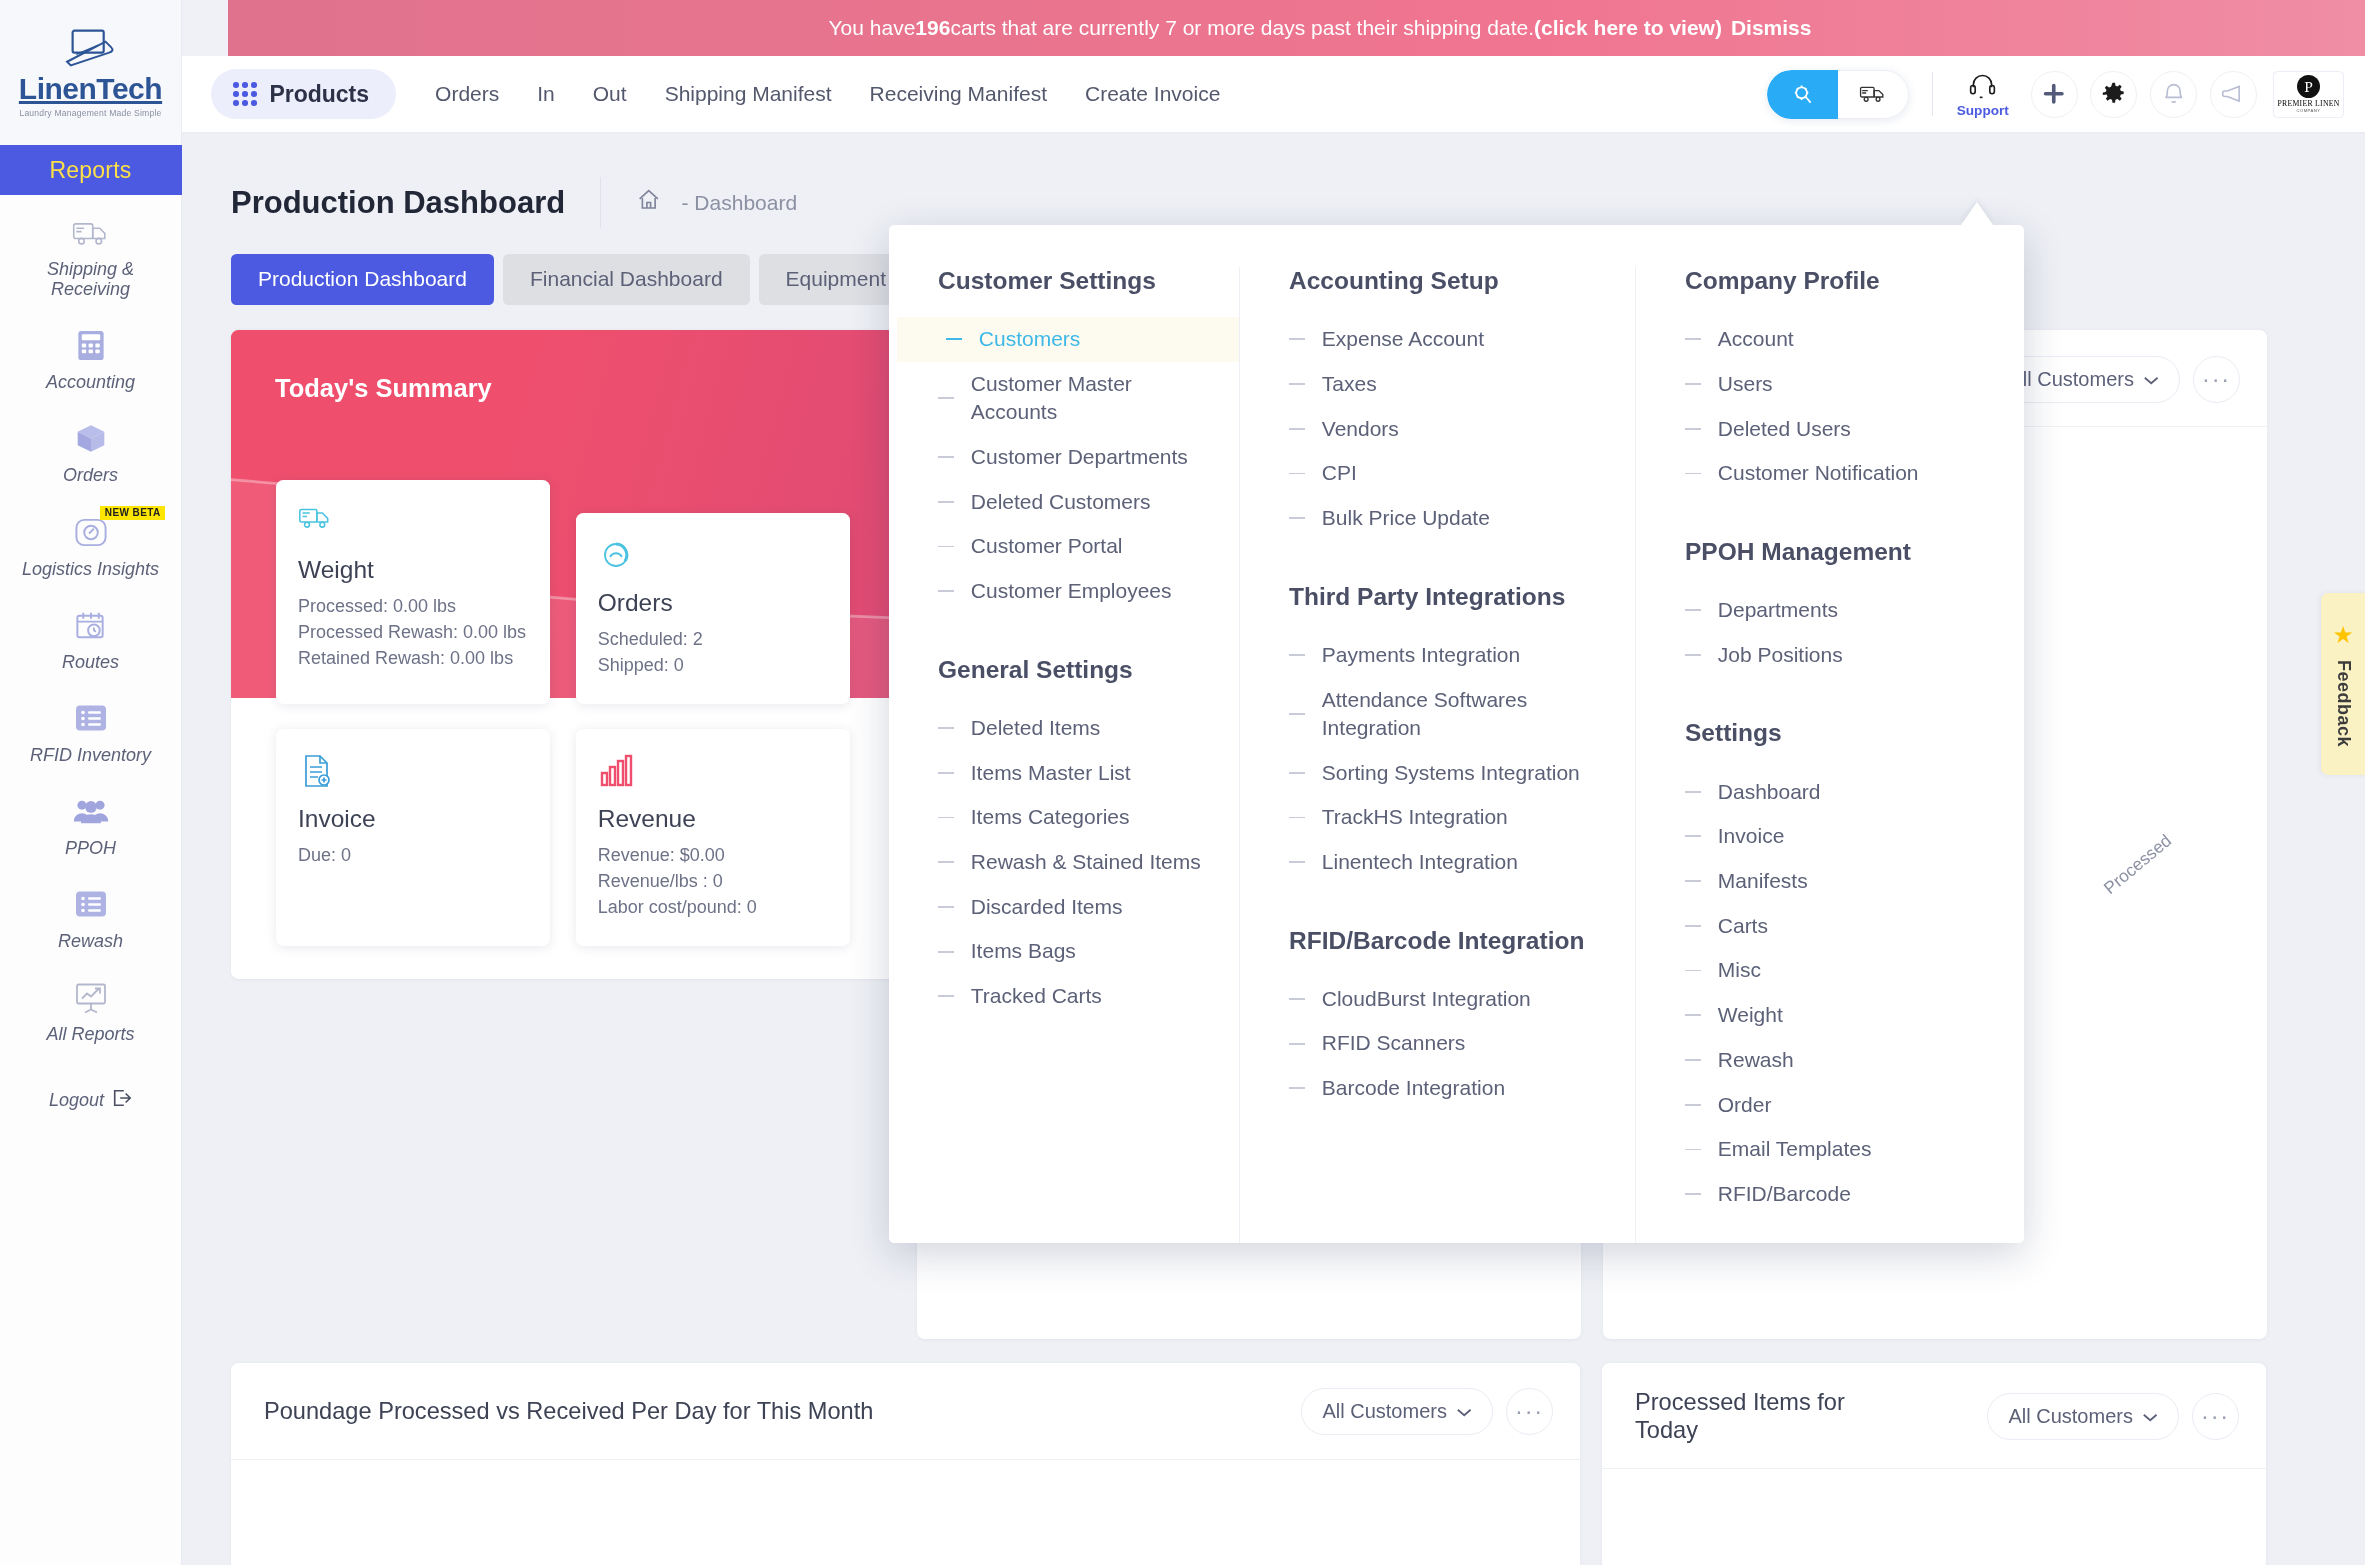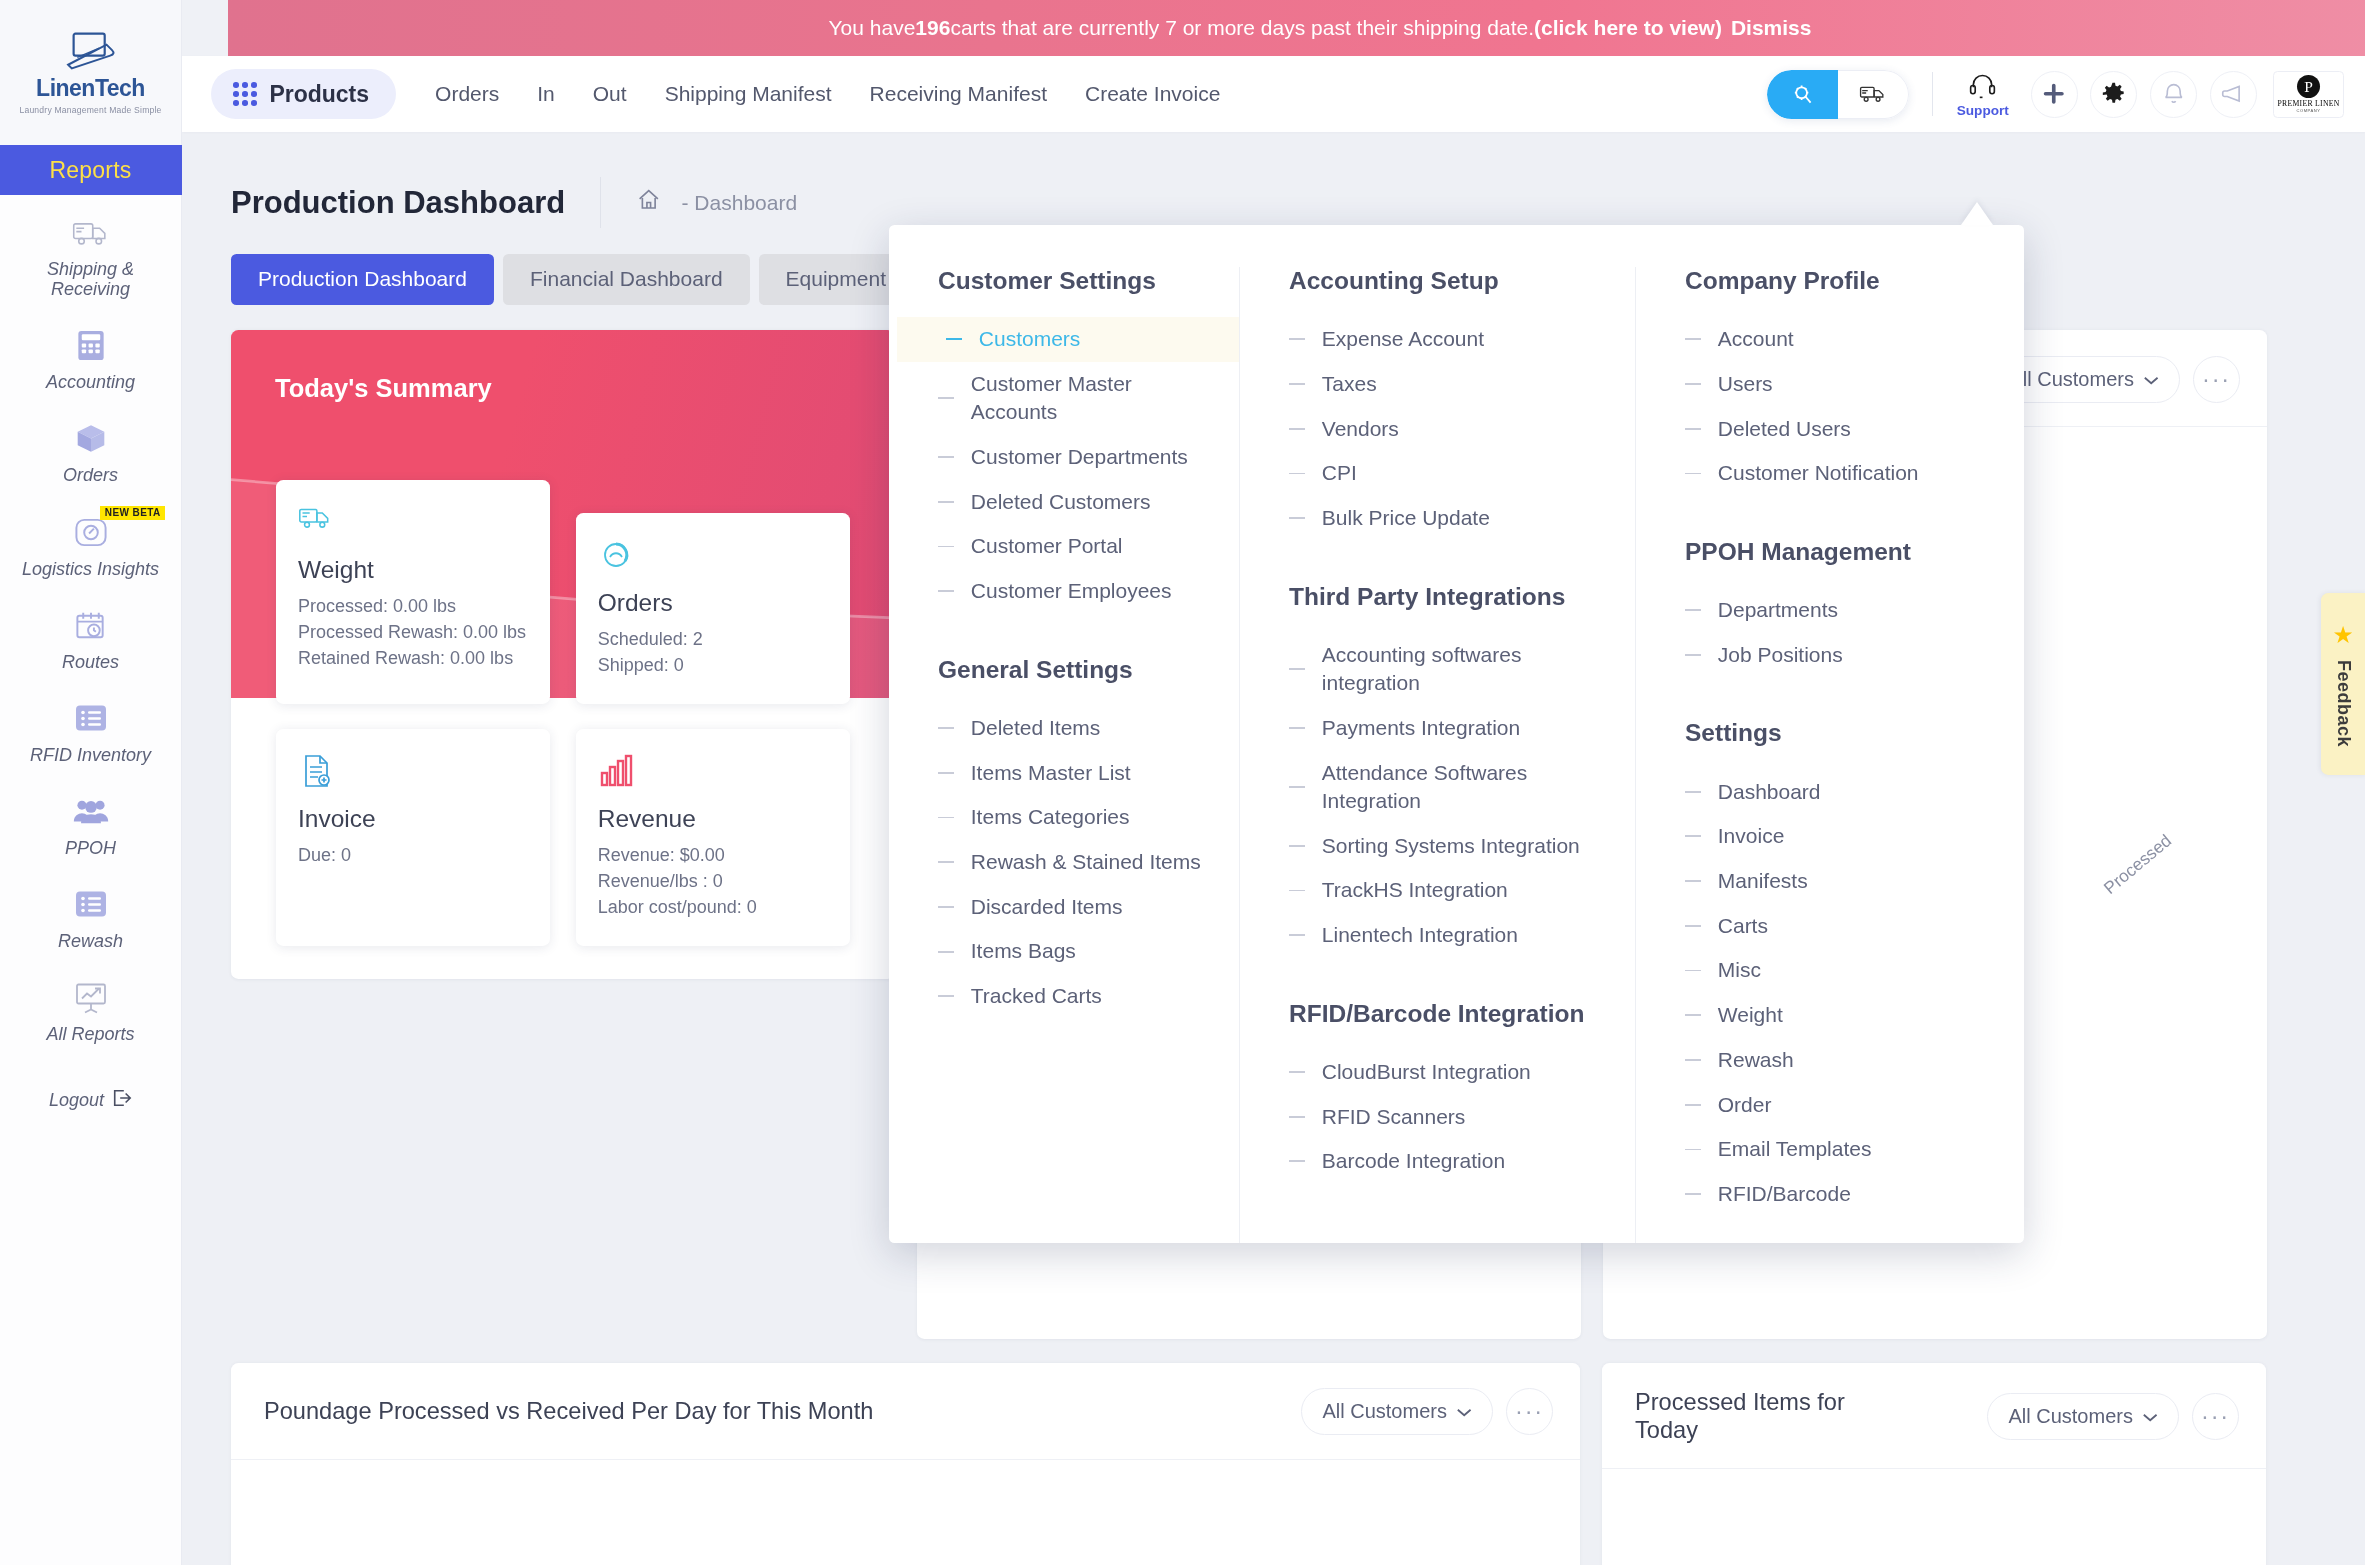--- a/index.html
+++ b/index.html
@@ -20,8 +20,8 @@
   #brand { height: 145px; width: 100%; display: flex; align-items: center; justify-content: center;
            background: #f7f8fb; }
   .logo-wrap { display:flex; flex-direction:column; align-items:center; }
-  .logo-text { font-size: 23px; font-weight: 700; color: #2d5596; letter-spacing: -0.5px;
-               font-family: "Liberation Sans", sans-serif; }
+  .logo-text { font-size: 30px; font-weight: 700; color: #2d5596; letter-spacing: -0.5px;
+               font-family: "Liberation Sans", sans-serif; text-decoration: underline; }
   .logo-sub { font-size: 8.6px; color: #8a8fa3; margin-top: 2.7px; letter-spacing: 0.2px;}
   .logo-mark { width: 64px; height: 45px; position: relative; }
 

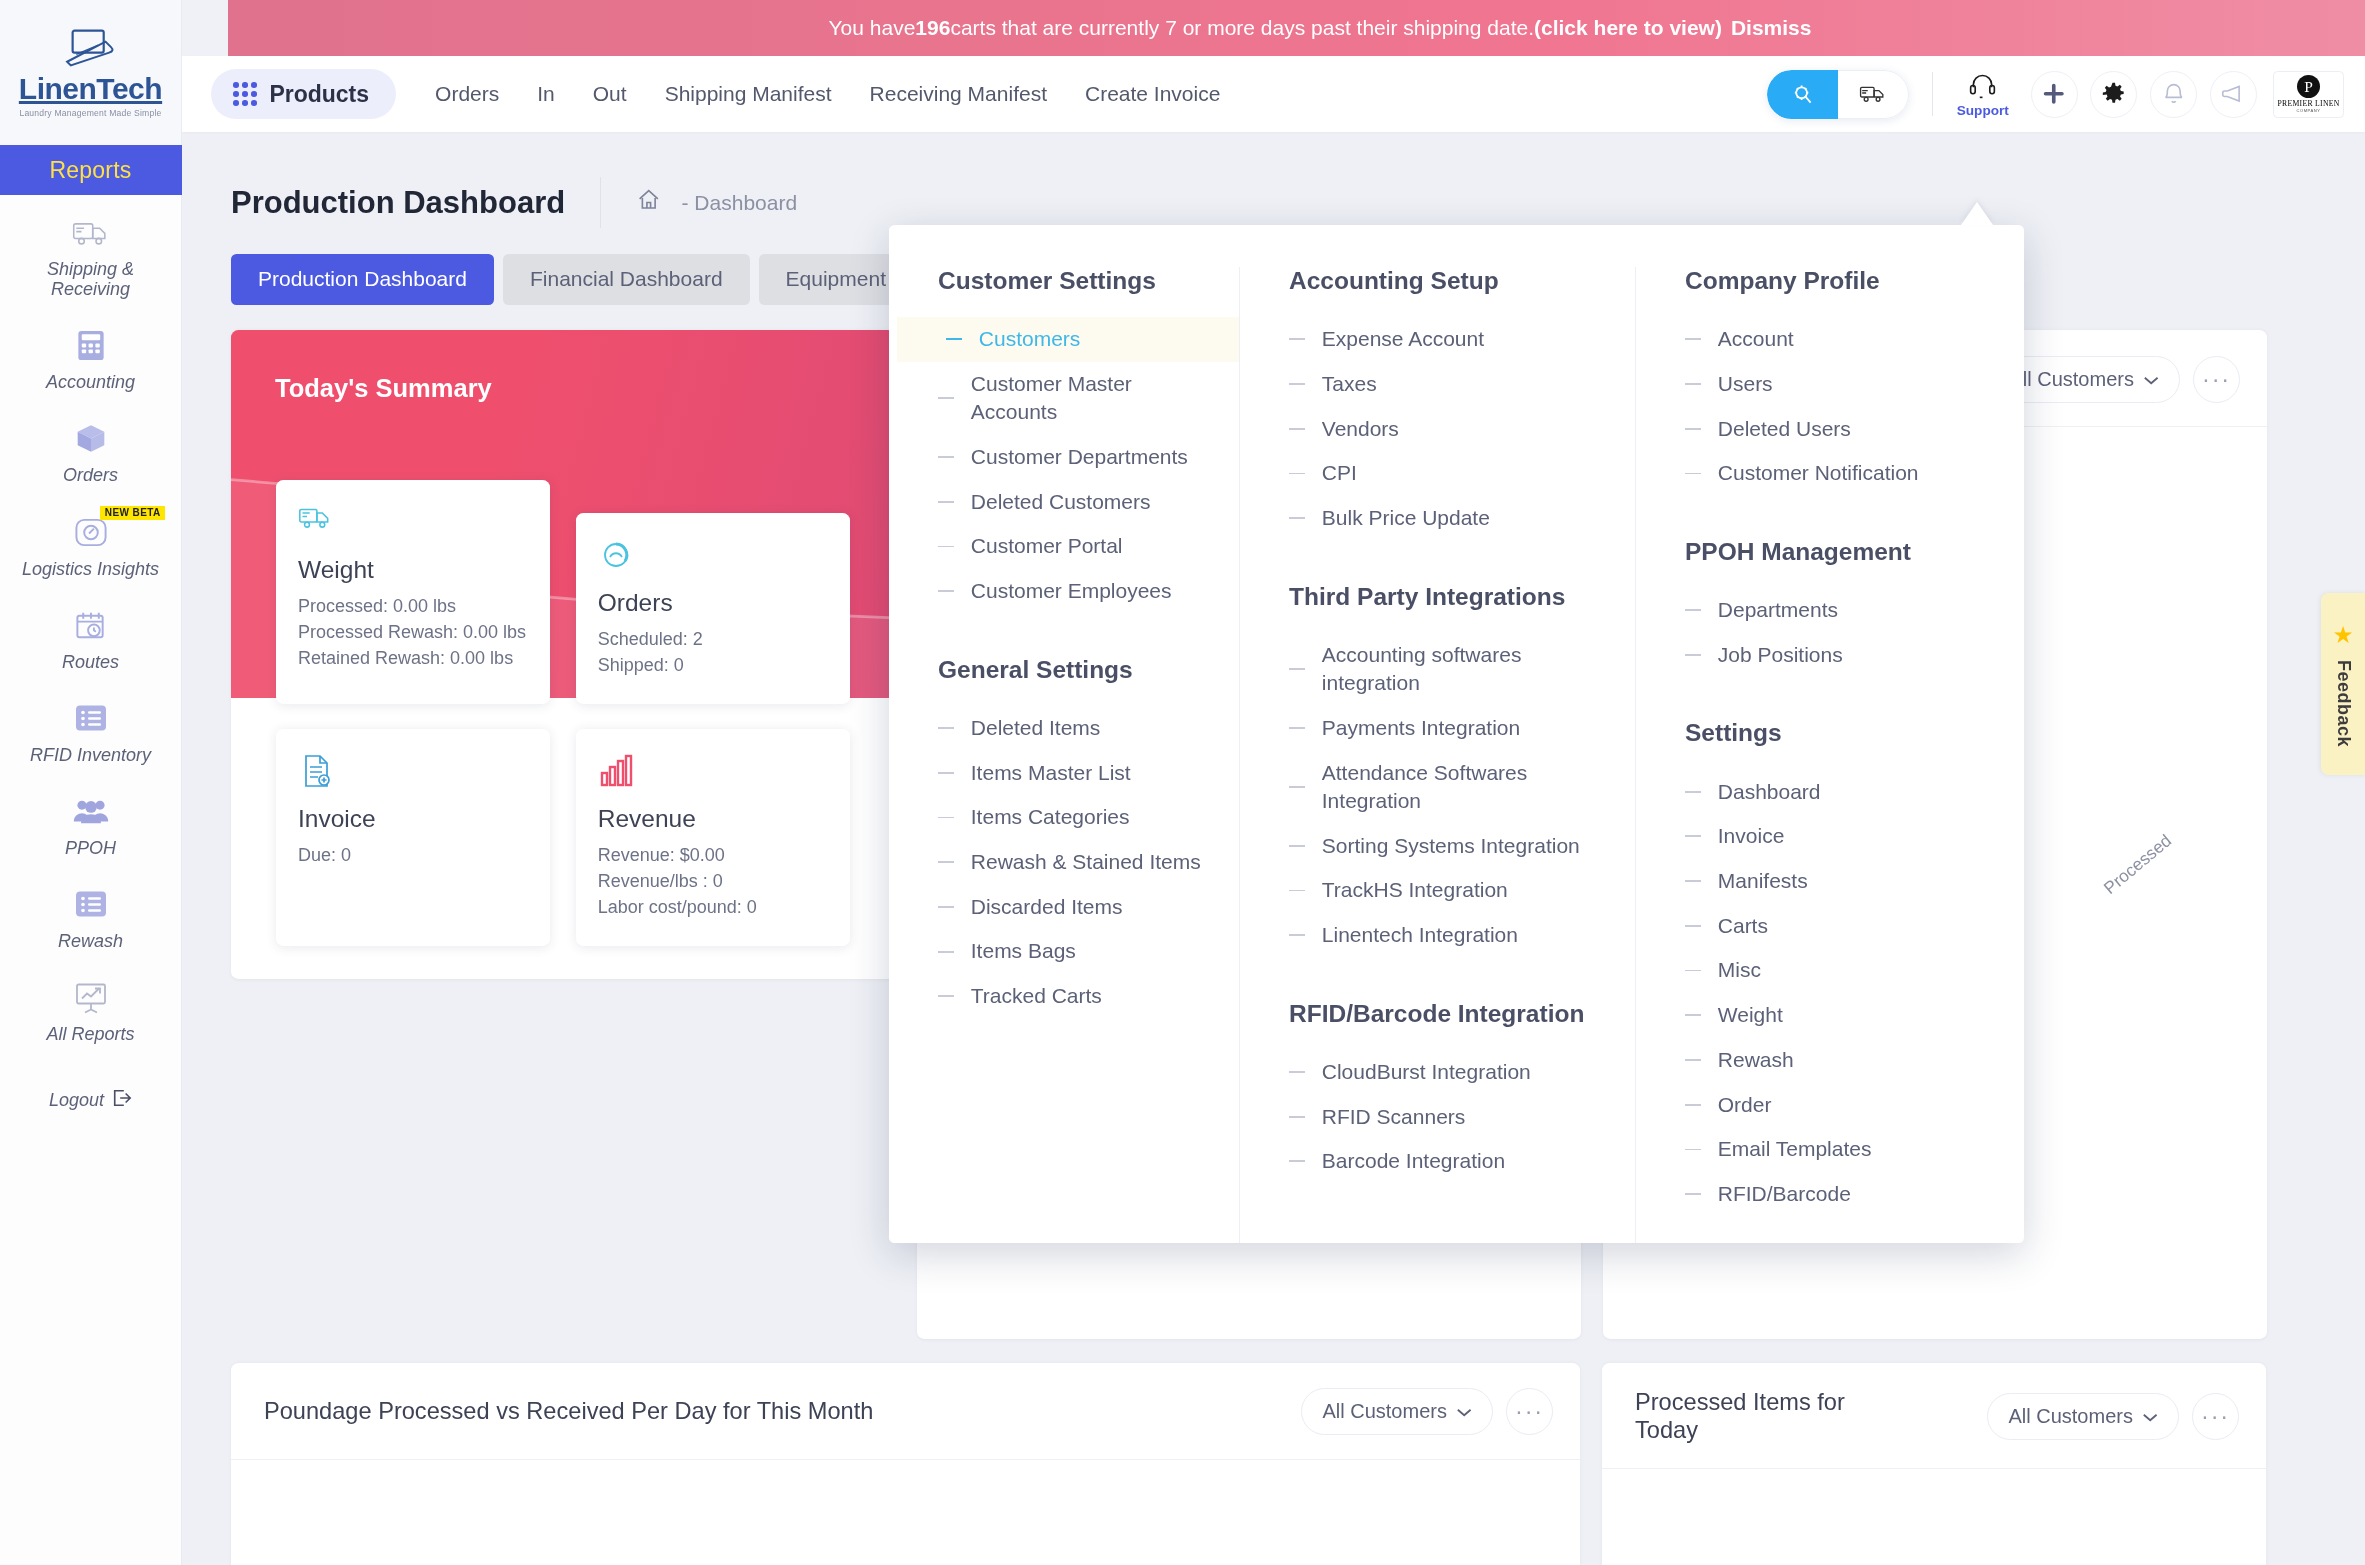--- a/index.html
+++ b/index.html
@@ -716,10 +716,6 @@
         <div class="menu-group-title">Third Party Integrations</div>
         <div class="menu-item">
           <span class="dash"></span>
-          <span class="txt">Accounting softwares integration</span>
-        </div>
-        <div class="menu-item">
-          <span class="dash"></span>
           <span class="txt">Payments Integration</span>
         </div>
         <div class="menu-item">

